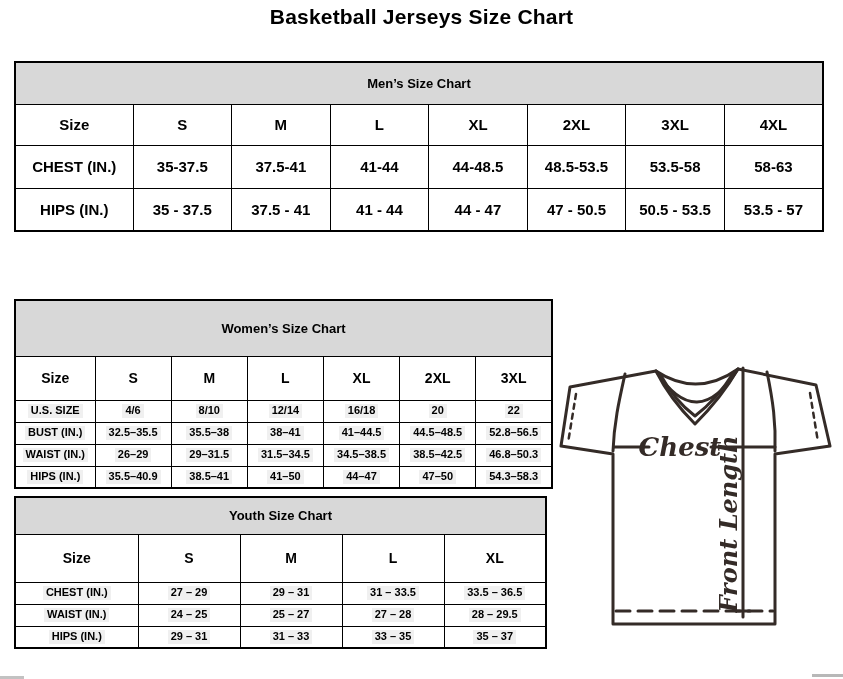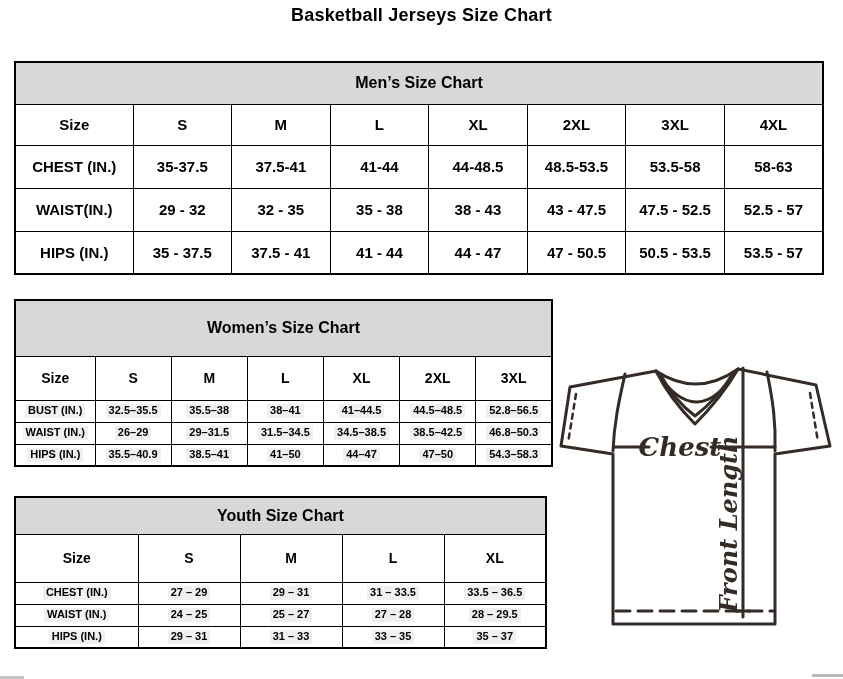--- a/index.html
+++ b/index.html
@@ -9,7 +9,7 @@
   }
   .page-title{
     position:absolute;top:5px;left:0;width:100%;margin:0;
-    text-align:center;font-size:18px;font-weight:bold;letter-spacing:0.2px;
+    text-align:center;font-size:21px;font-weight:bold;letter-spacing:0.2px;
   }
   table.size-table{
     position:absolute;border-collapse:collapse;table-layout:fixed;

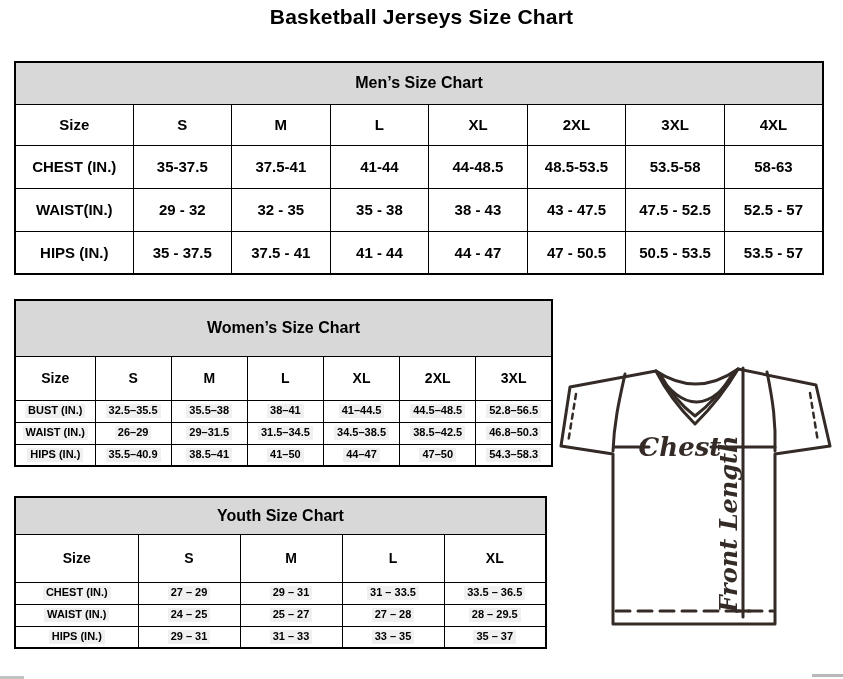--- a/index.html
+++ b/index.html
@@ -19,7 +19,7 @@
     border:1px solid #000;text-align:center;vertical-align:middle;
     font-weight:bold;padding:0;overflow:hidden;white-space:nowrap;
   }
-  .band-cell{background:#d8d8d8;font-size:16px;}
+  .band-cell{background:#d8d8d8;font-size:13px;}
   
   .men{left:14px;top:61px;width:810px;}
   .men tr.band-row{height:42px;}

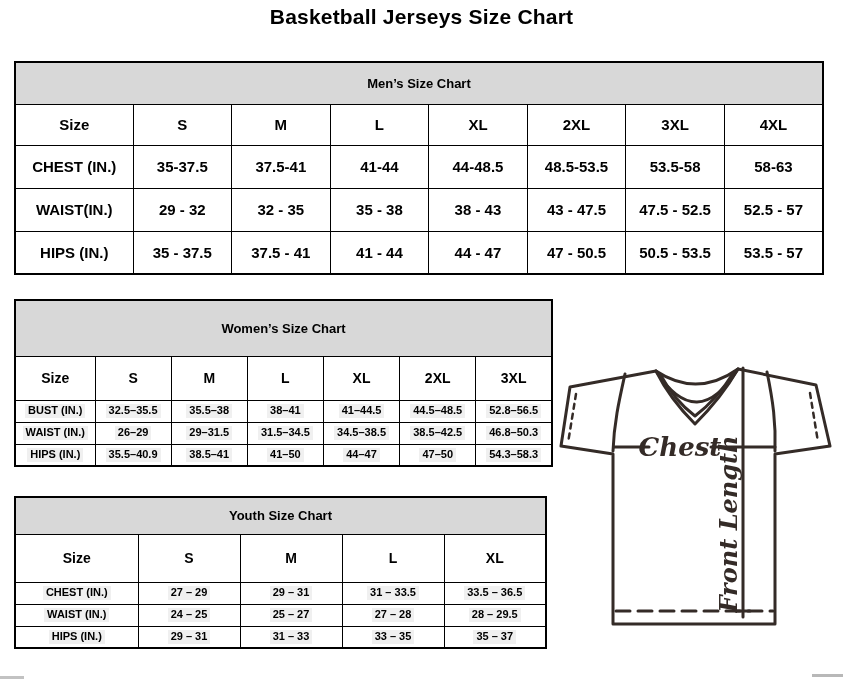--- a/index.html
+++ b/index.html
@@ -91,16 +91,6 @@
         <td>48.5-53.5</td>
         <td>53.5-58</td>
         <td>58-63</td>
-      </tr>
-      <tr>
-        <th>WAIST(IN.)</th>
-        <td>29 - 32</td>
-        <td>32 - 35</td>
-        <td>35 - 38</td>
-        <td>38 - 43</td>
-        <td>43 - 47.5</td>
-        <td>47.5 - 52.5</td>
-        <td>52.5 - 57</td>
       </tr>
       <tr>
         <th>HIPS (IN.)</th>

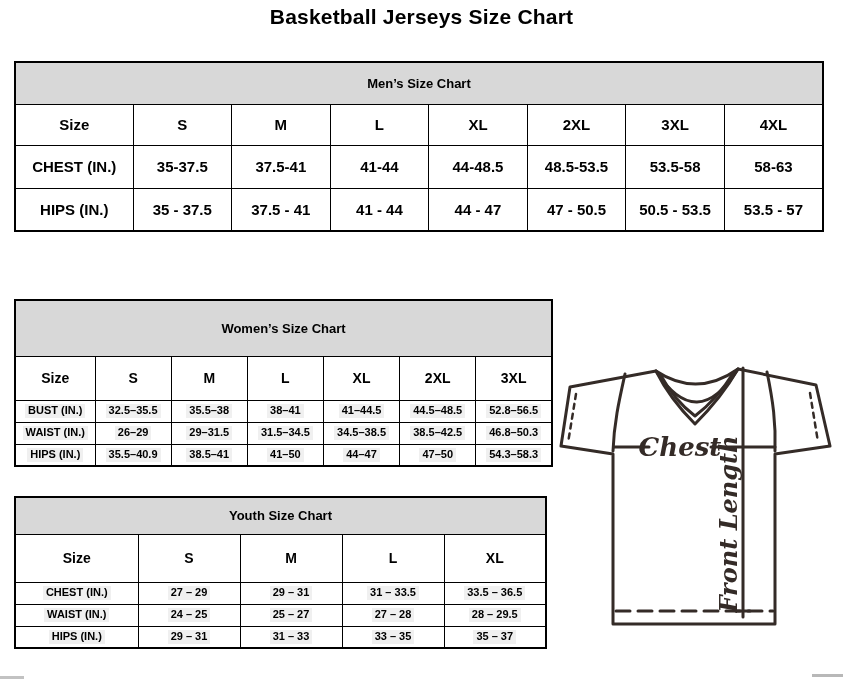--- a/index.html
+++ b/index.html
@@ -130,6 +130,15 @@
       </tr>
     </thead>
     <tbody>
+      <tr>
+        <th><span class="hl">U.S. SIZE</span></th>
+        <td><span class="hl">4/6</span></td>
+        <td><span class="hl">8/10</span></td>
+        <td><span class="hl">12/14</span></td>
+        <td><span class="hl">16/18</span></td>
+        <td><span class="hl">20</span></td>
+        <td><span class="hl">22</span></td>
+      </tr>
       <tr>
         <th><span class="hl">BUST (IN.)</span></th>
         <td><span class="hl">32.5–35.5</span></td>

